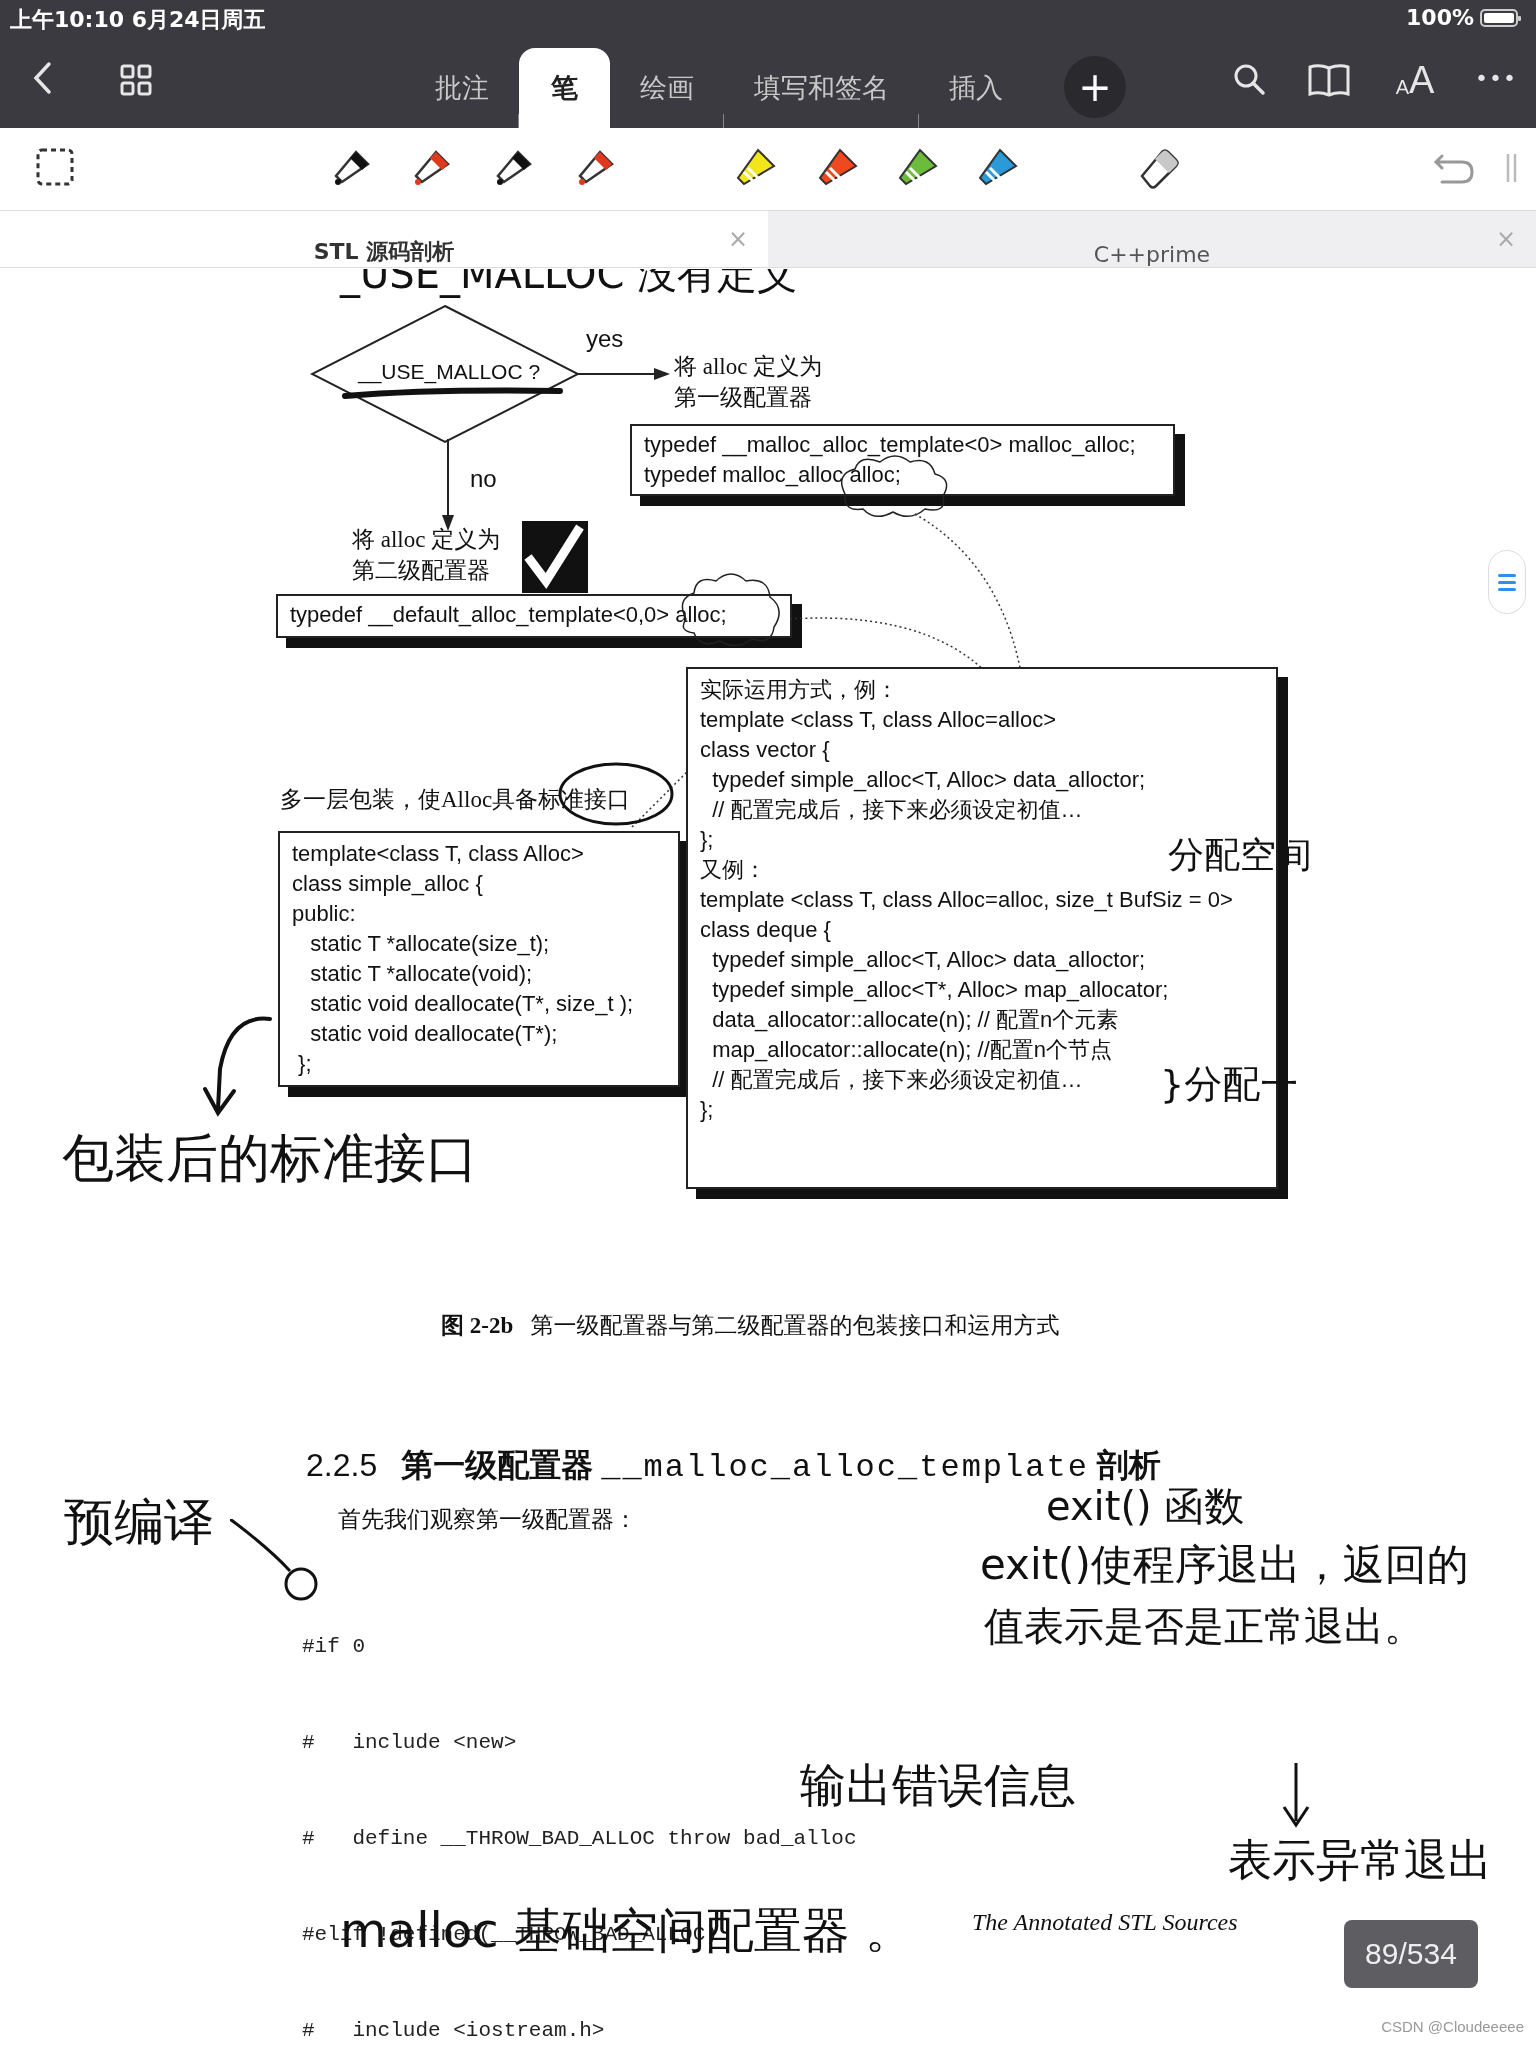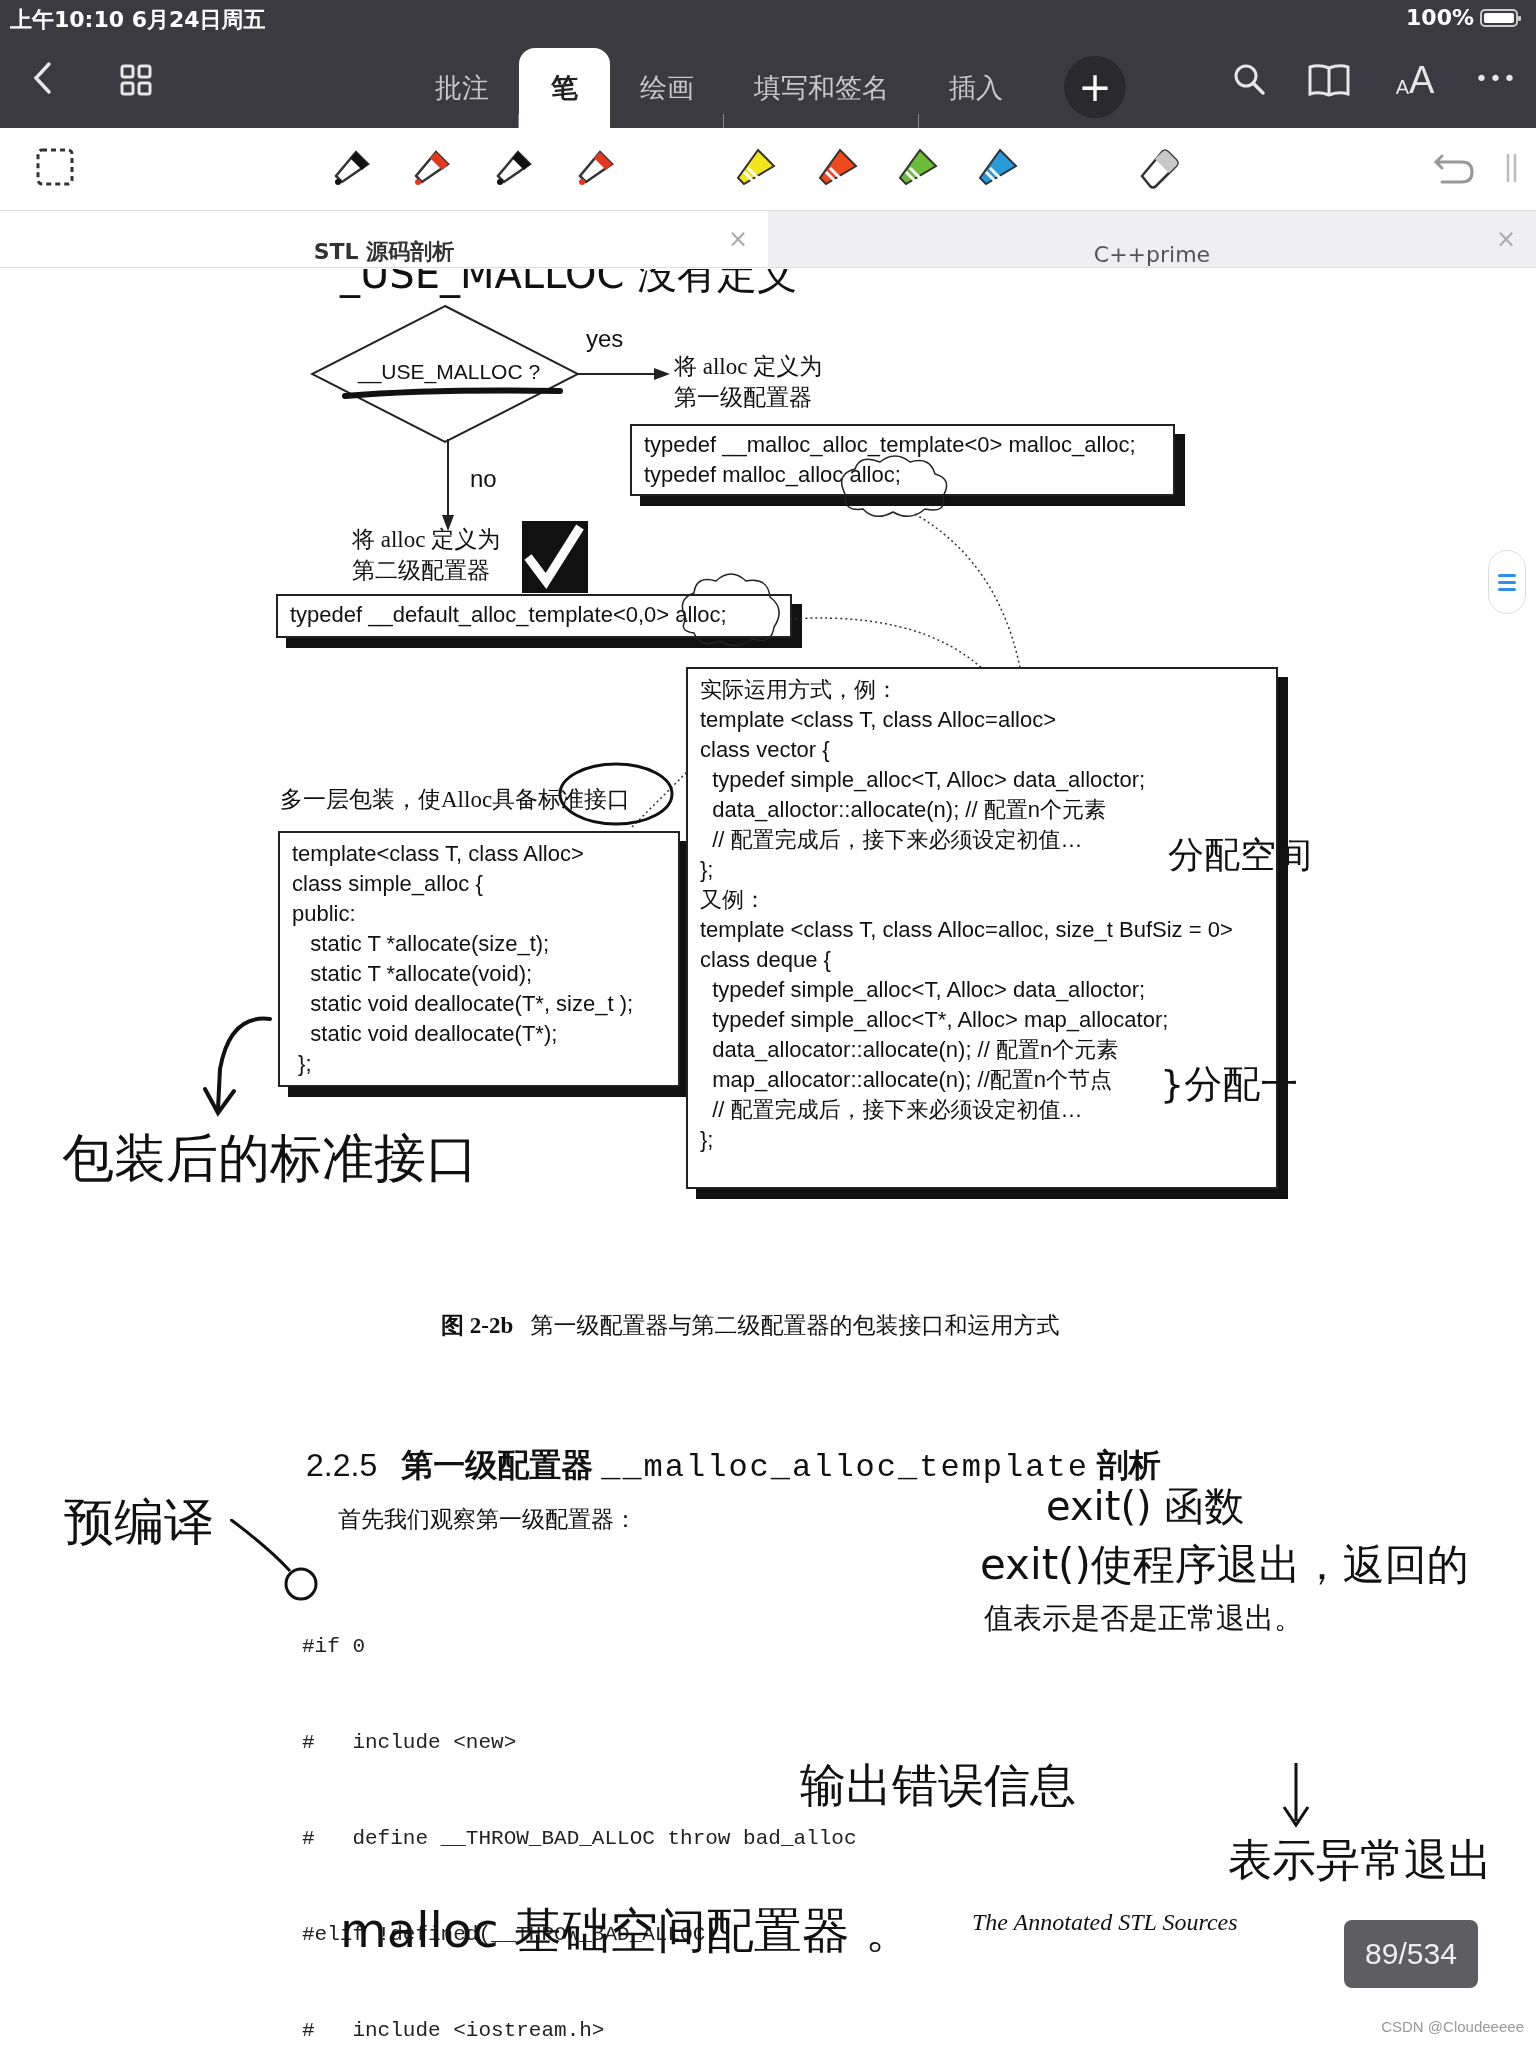--- a/index.html
+++ b/index.html
@@ -263,7 +263,6 @@
     <div class="line serif">template &lt;class T, class Alloc=alloc&gt;</div>
     <div class="line serif">class vector {</div>
     <div class="line serif">  typedef simple_alloc&lt;T, Alloc&gt; data_alloctor;</div>
-    <div class="line serif">  data_alloctor::allocate(n); // 配置n个元素</div>
     <div class="line serif">  // 配置完成后，接下来必须设定初值…</div>
     <div class="line serif">};</div>
     <div class="line serif"></div>

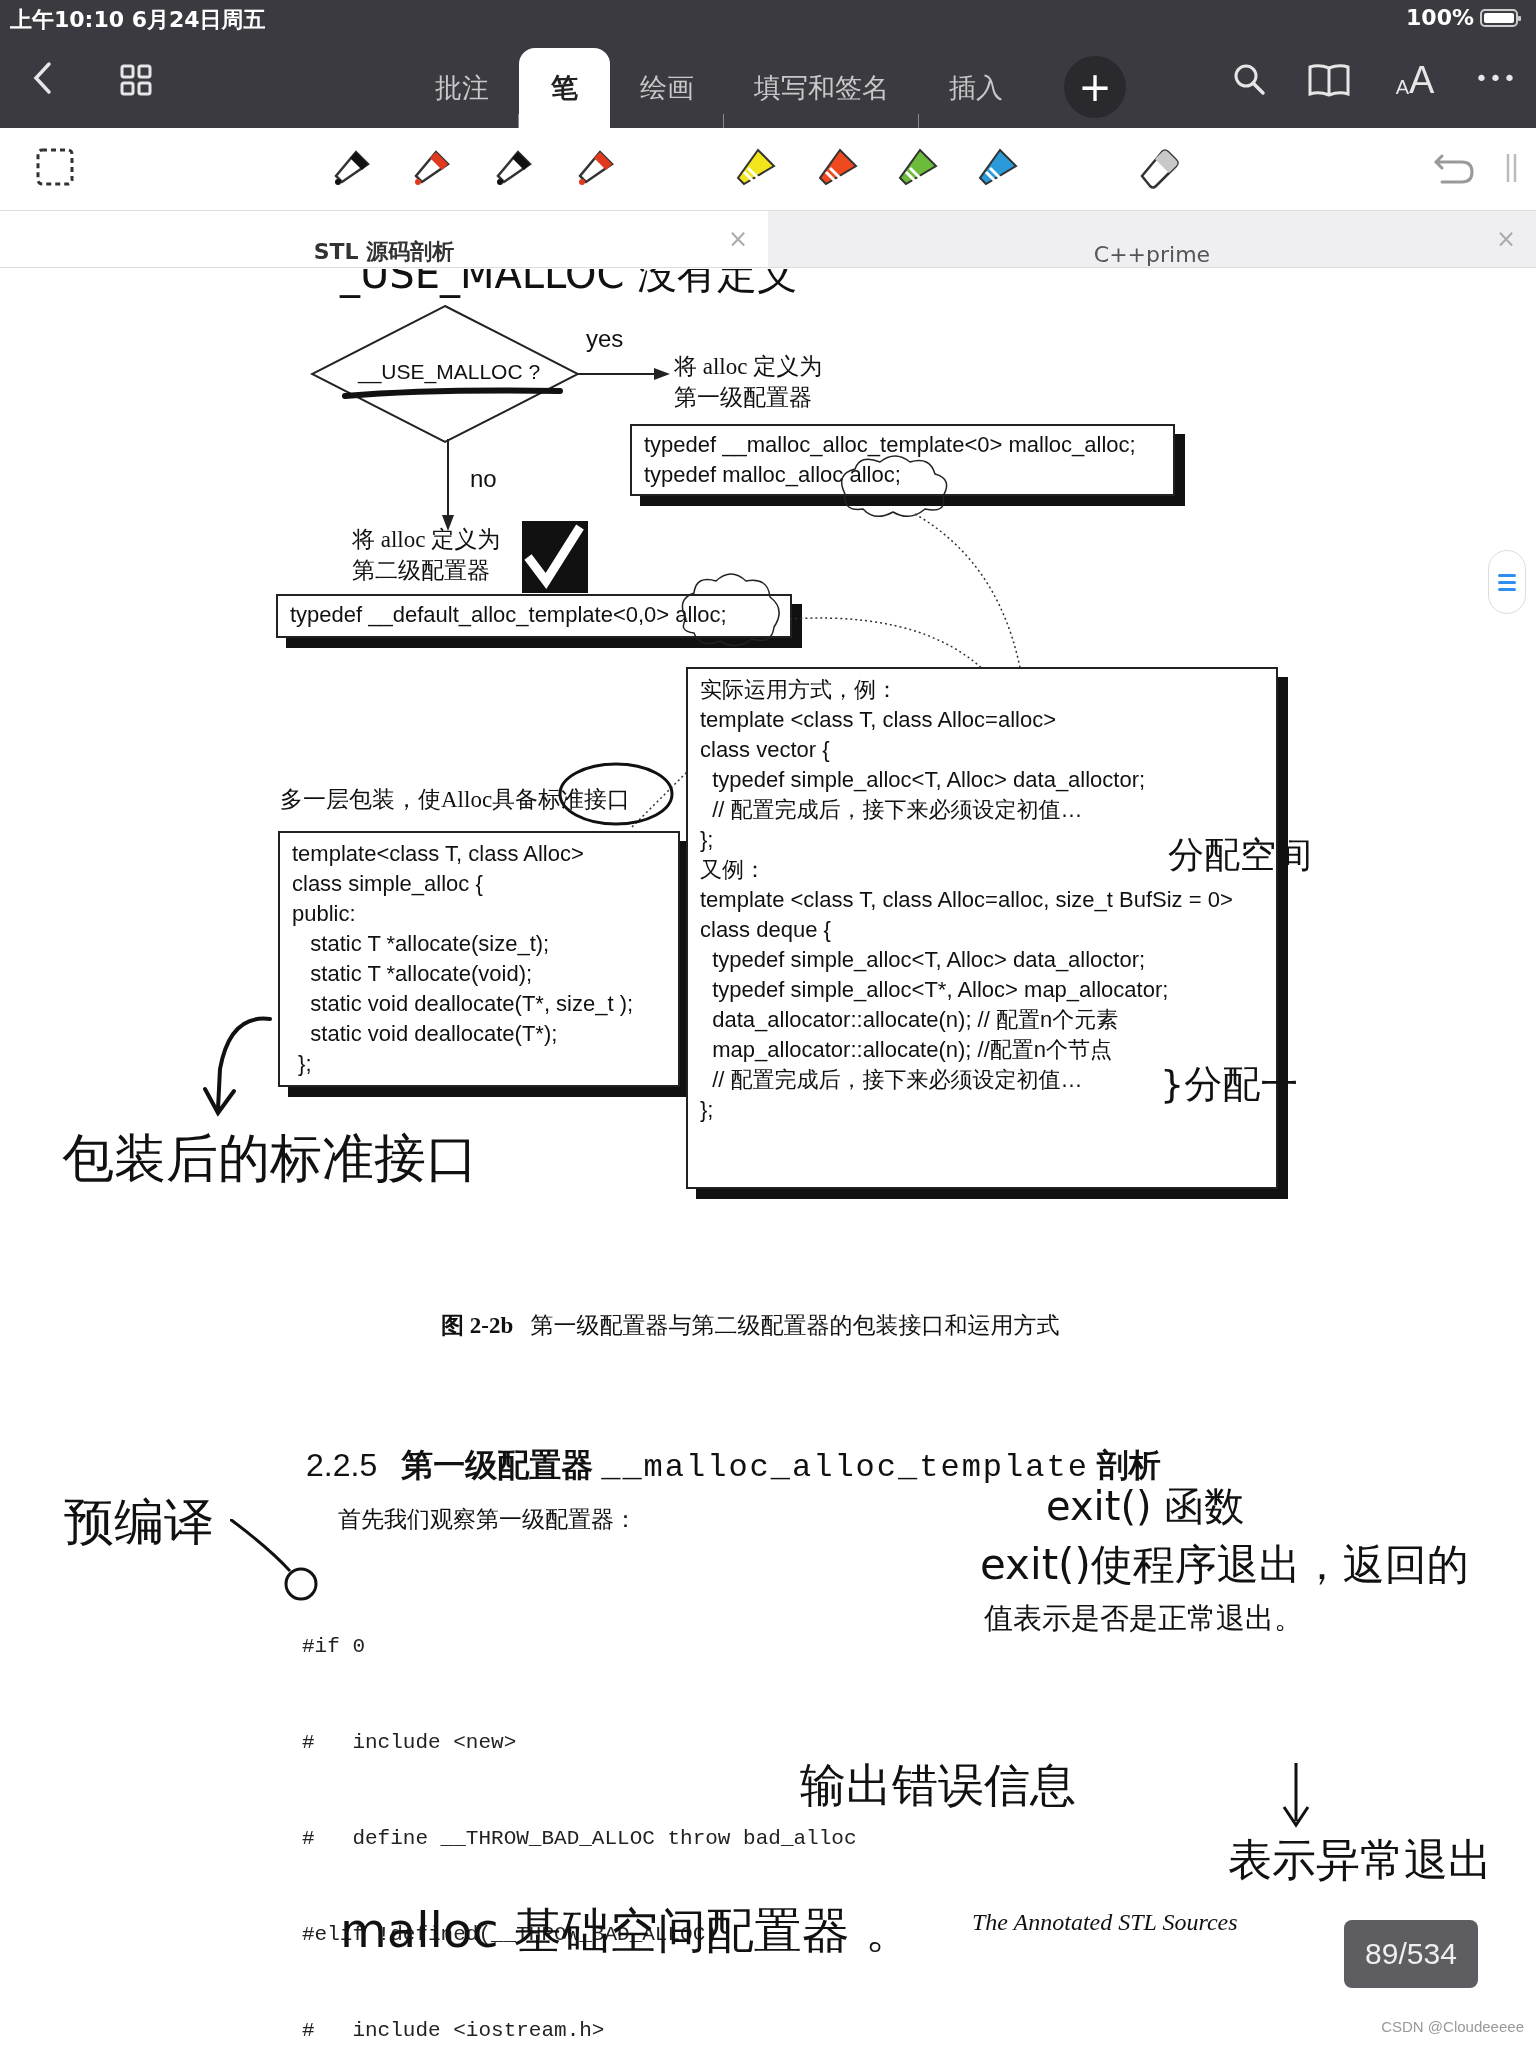--- a/index.html
+++ b/index.html
@@ -315,7 +315,7 @@
 
   <div class="hw" style="left:1046px;top:1210px;font-size:40px;font-weight:normal;">exit() 函数</div>
   <div class="hw" style="left:980px;top:1268px;font-size:42px;font-weight:normal;">exit()使程序退出，返回的</div>
-  <div class="hw" style="left:984px;top:1330px;font-size:29px;font-weight:normal;">值表示是否是正常退出。</div>
+  <div class="hw" style="left:984px;top:1330px;font-size:40px;font-weight:normal;">值表示是否是正常退出。</div>
   <div class="hw" style="left:800px;top:1486px;font-size:46px;font-weight:normal;">输出错误信息</div>
   <svg style="position:absolute;left:1280px;top:1490px" width="40" height="80">
       <path d="M16 4 L16 62 M4 48 L16 66 L28 48" stroke="#111" stroke-width="3" fill="none"></path>

